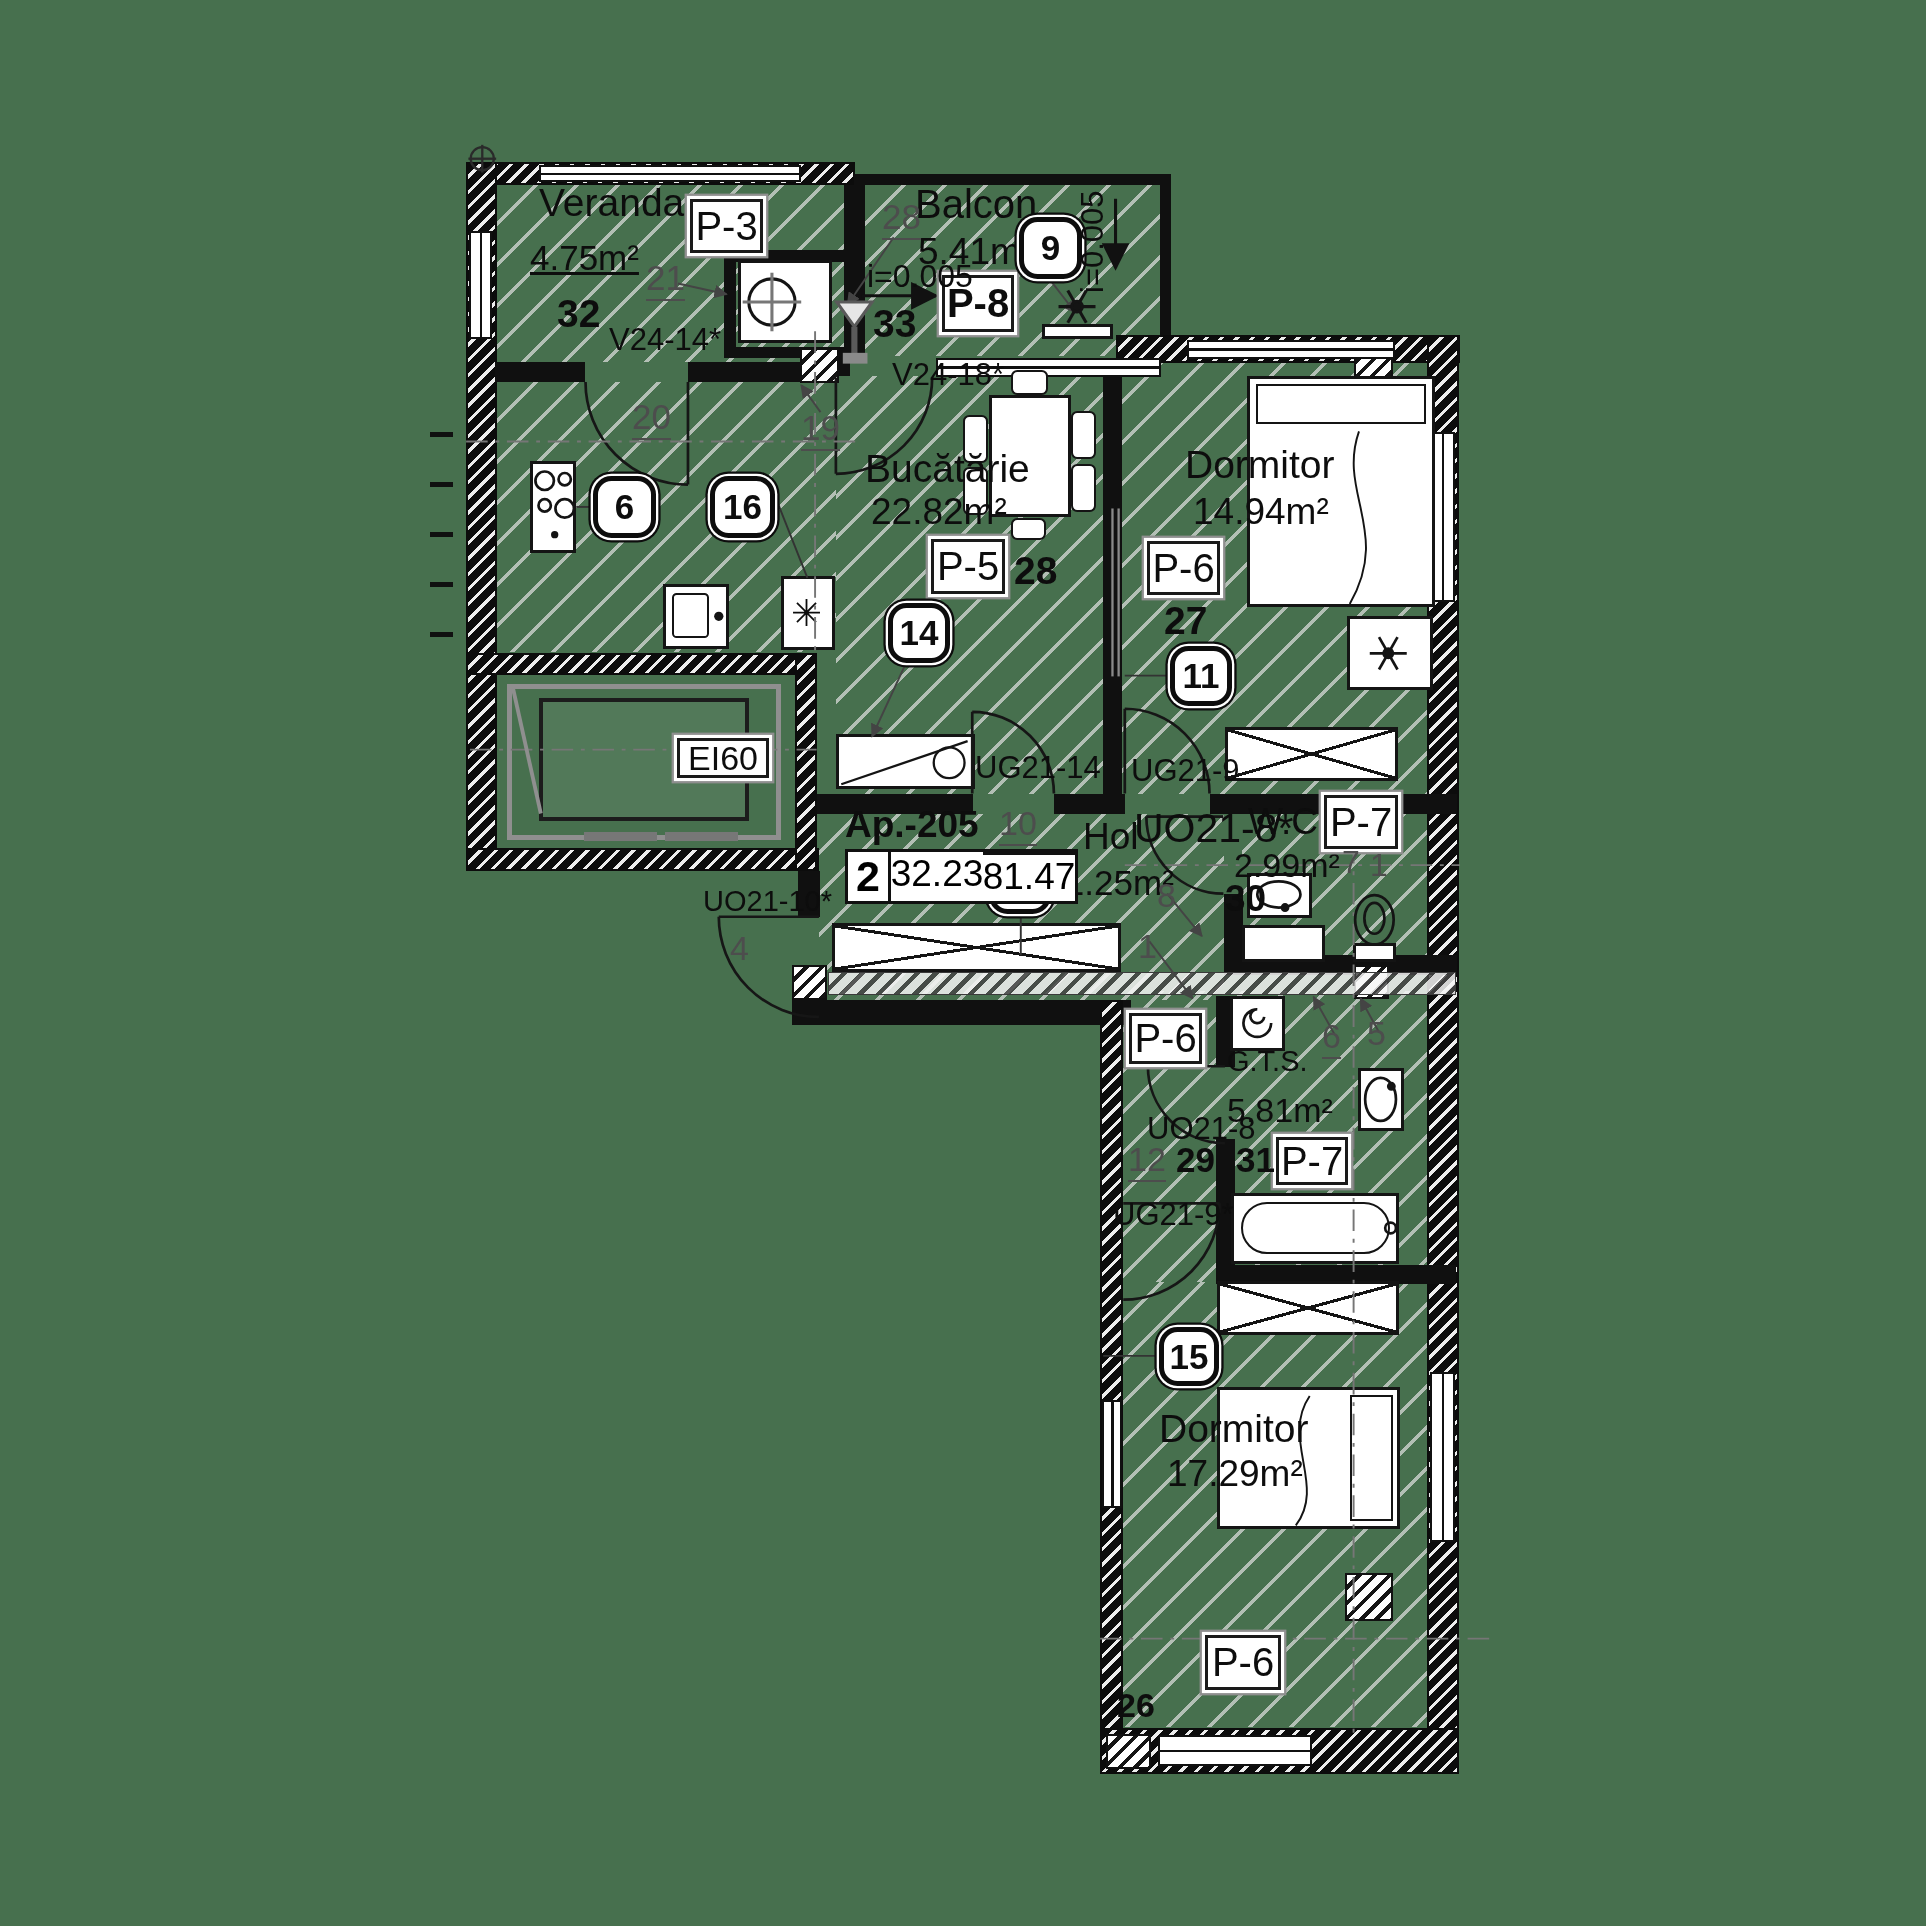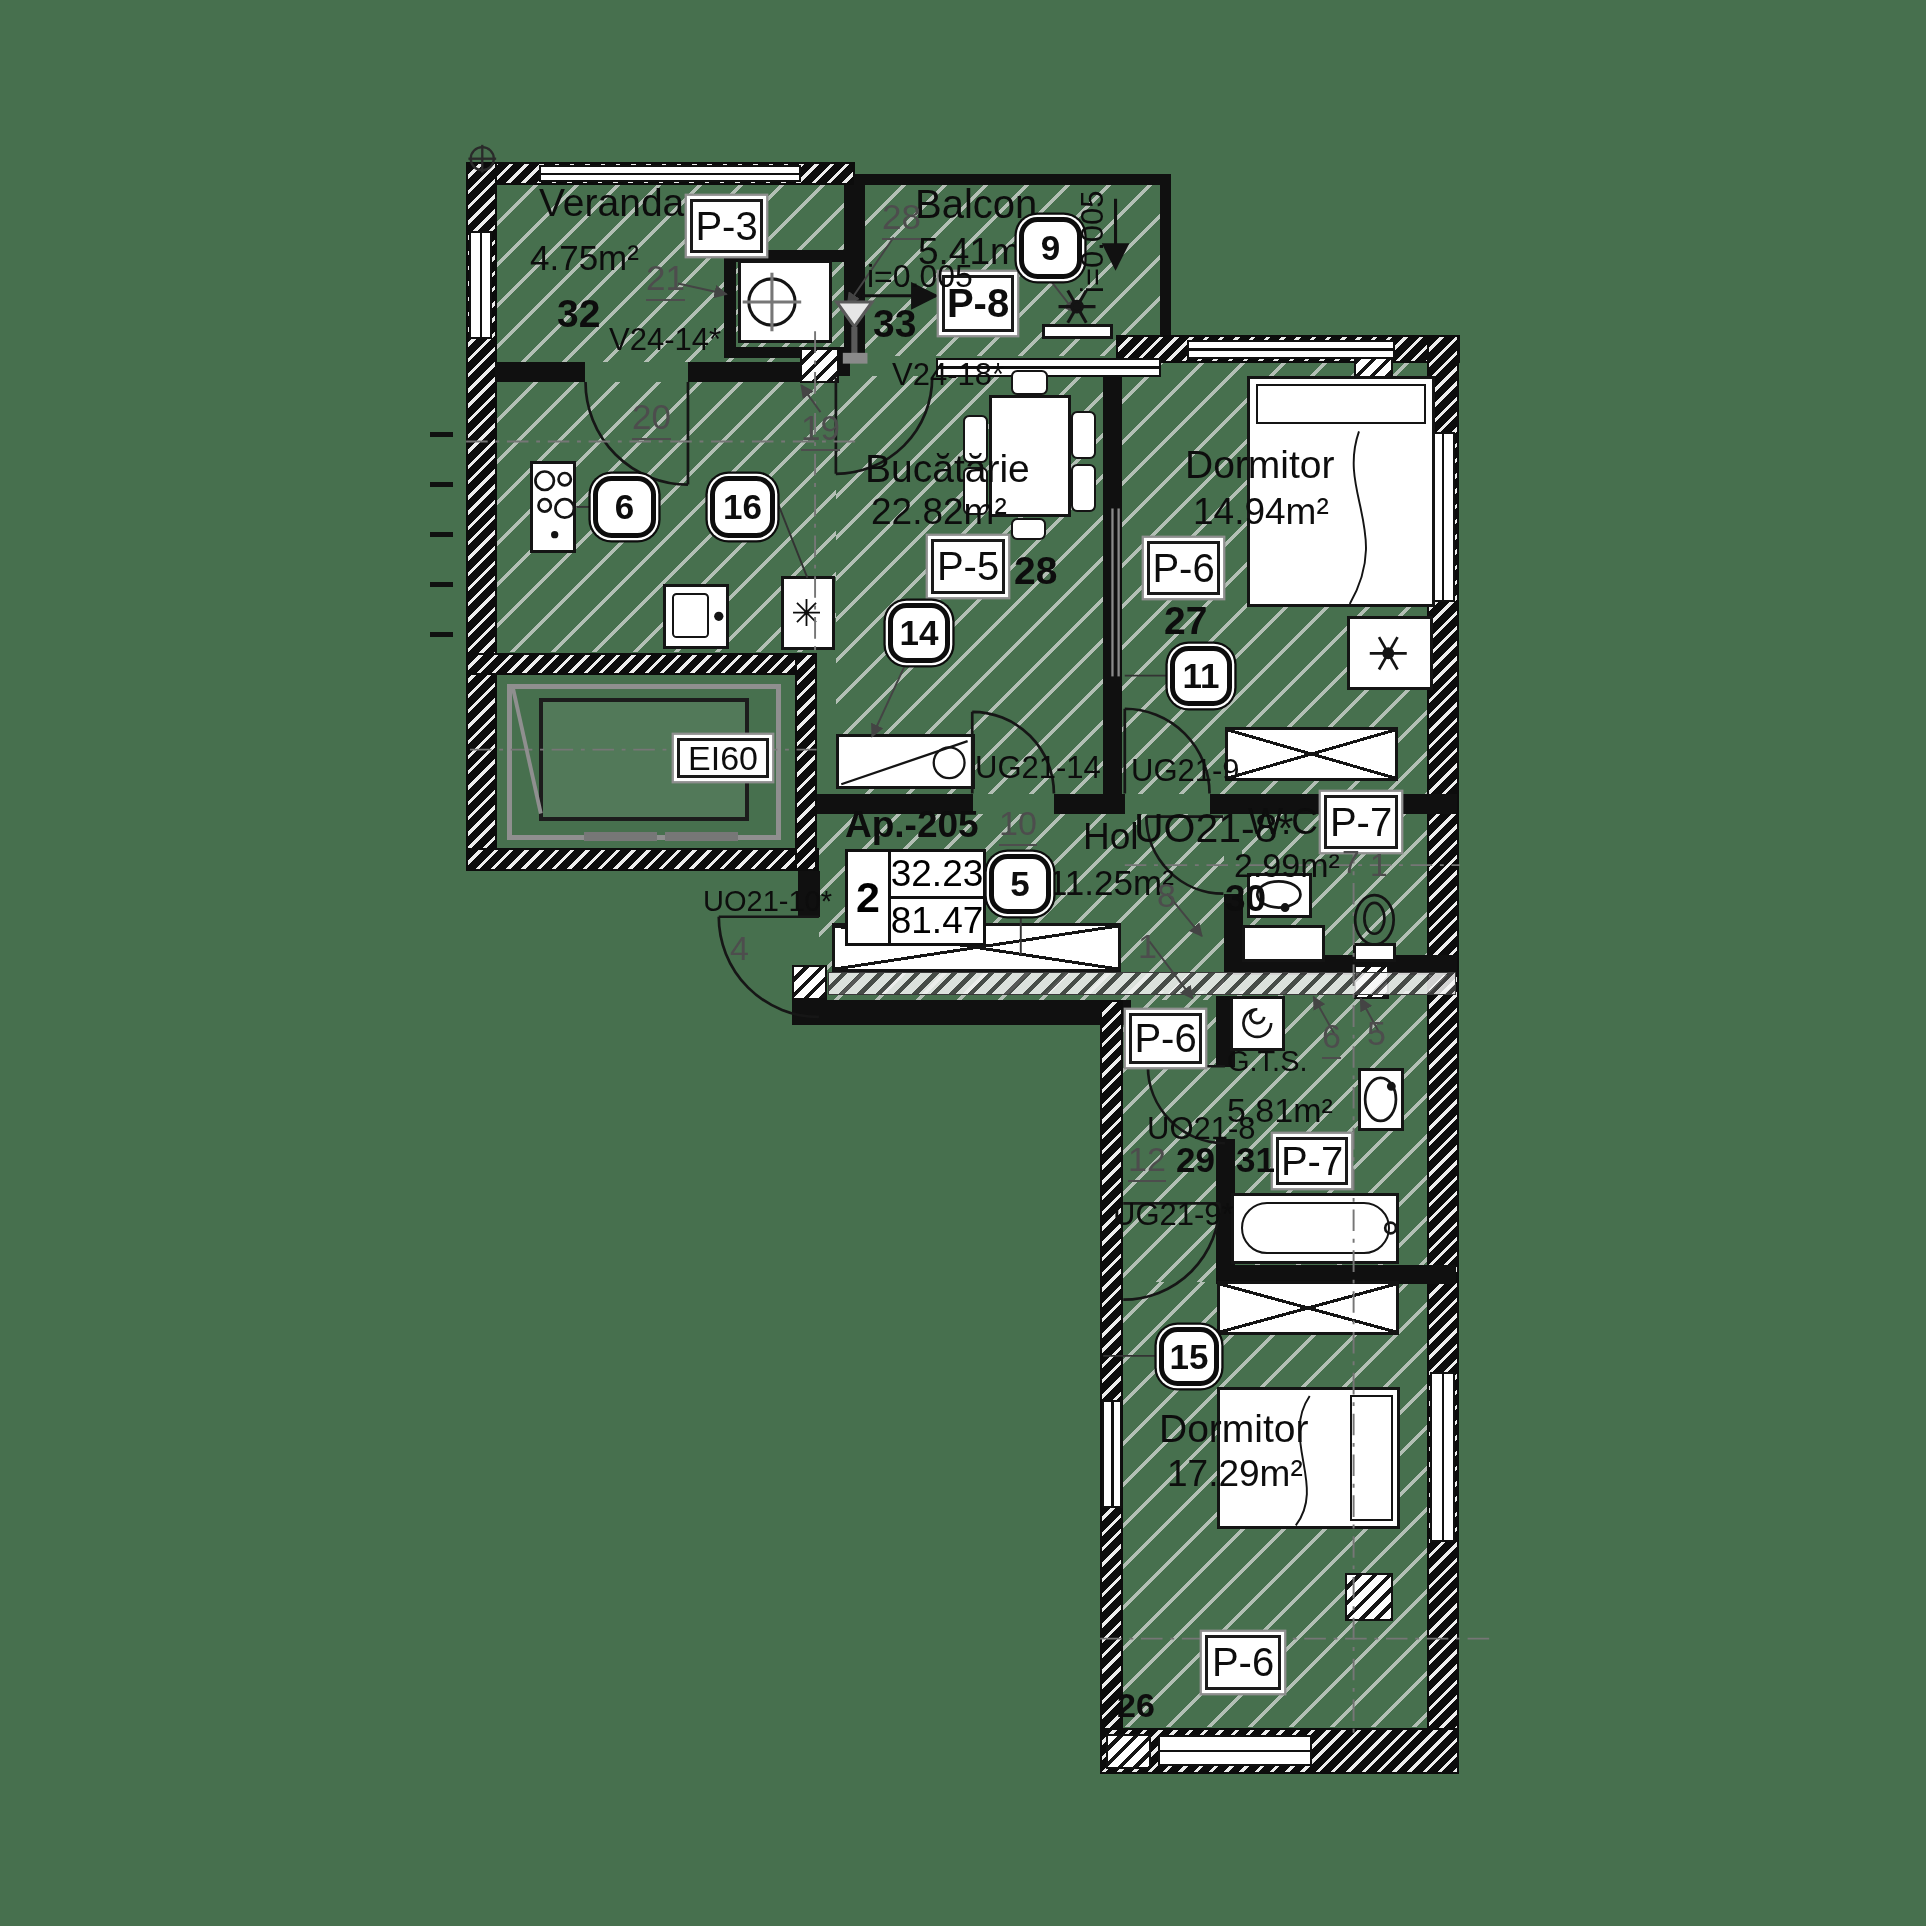--- a/index.html
+++ b/index.html
@@ -276,7 +276,7 @@
   </svg>
 
   <div class="t" style="left:539px;top:183px;font-size:39px;">Veranda</div>
-  <div class="t" style="left:530px;top:240px;font-size:35px;">4.75m²</div>
+  <div class="t" style="left:530px;top:240px;font-size:35px;text-decoration:underline;">4.75m²</div>
   <div class="t" style="left:915px;top:183px;font-size:40px;">Balcon</div>
   <div class="t" style="left:918px;top:233px;font-size:37px;">5.41m²</div>
   <div class="t" style="left:865px;top:449px;font-size:39px;">Bucătărie</div>

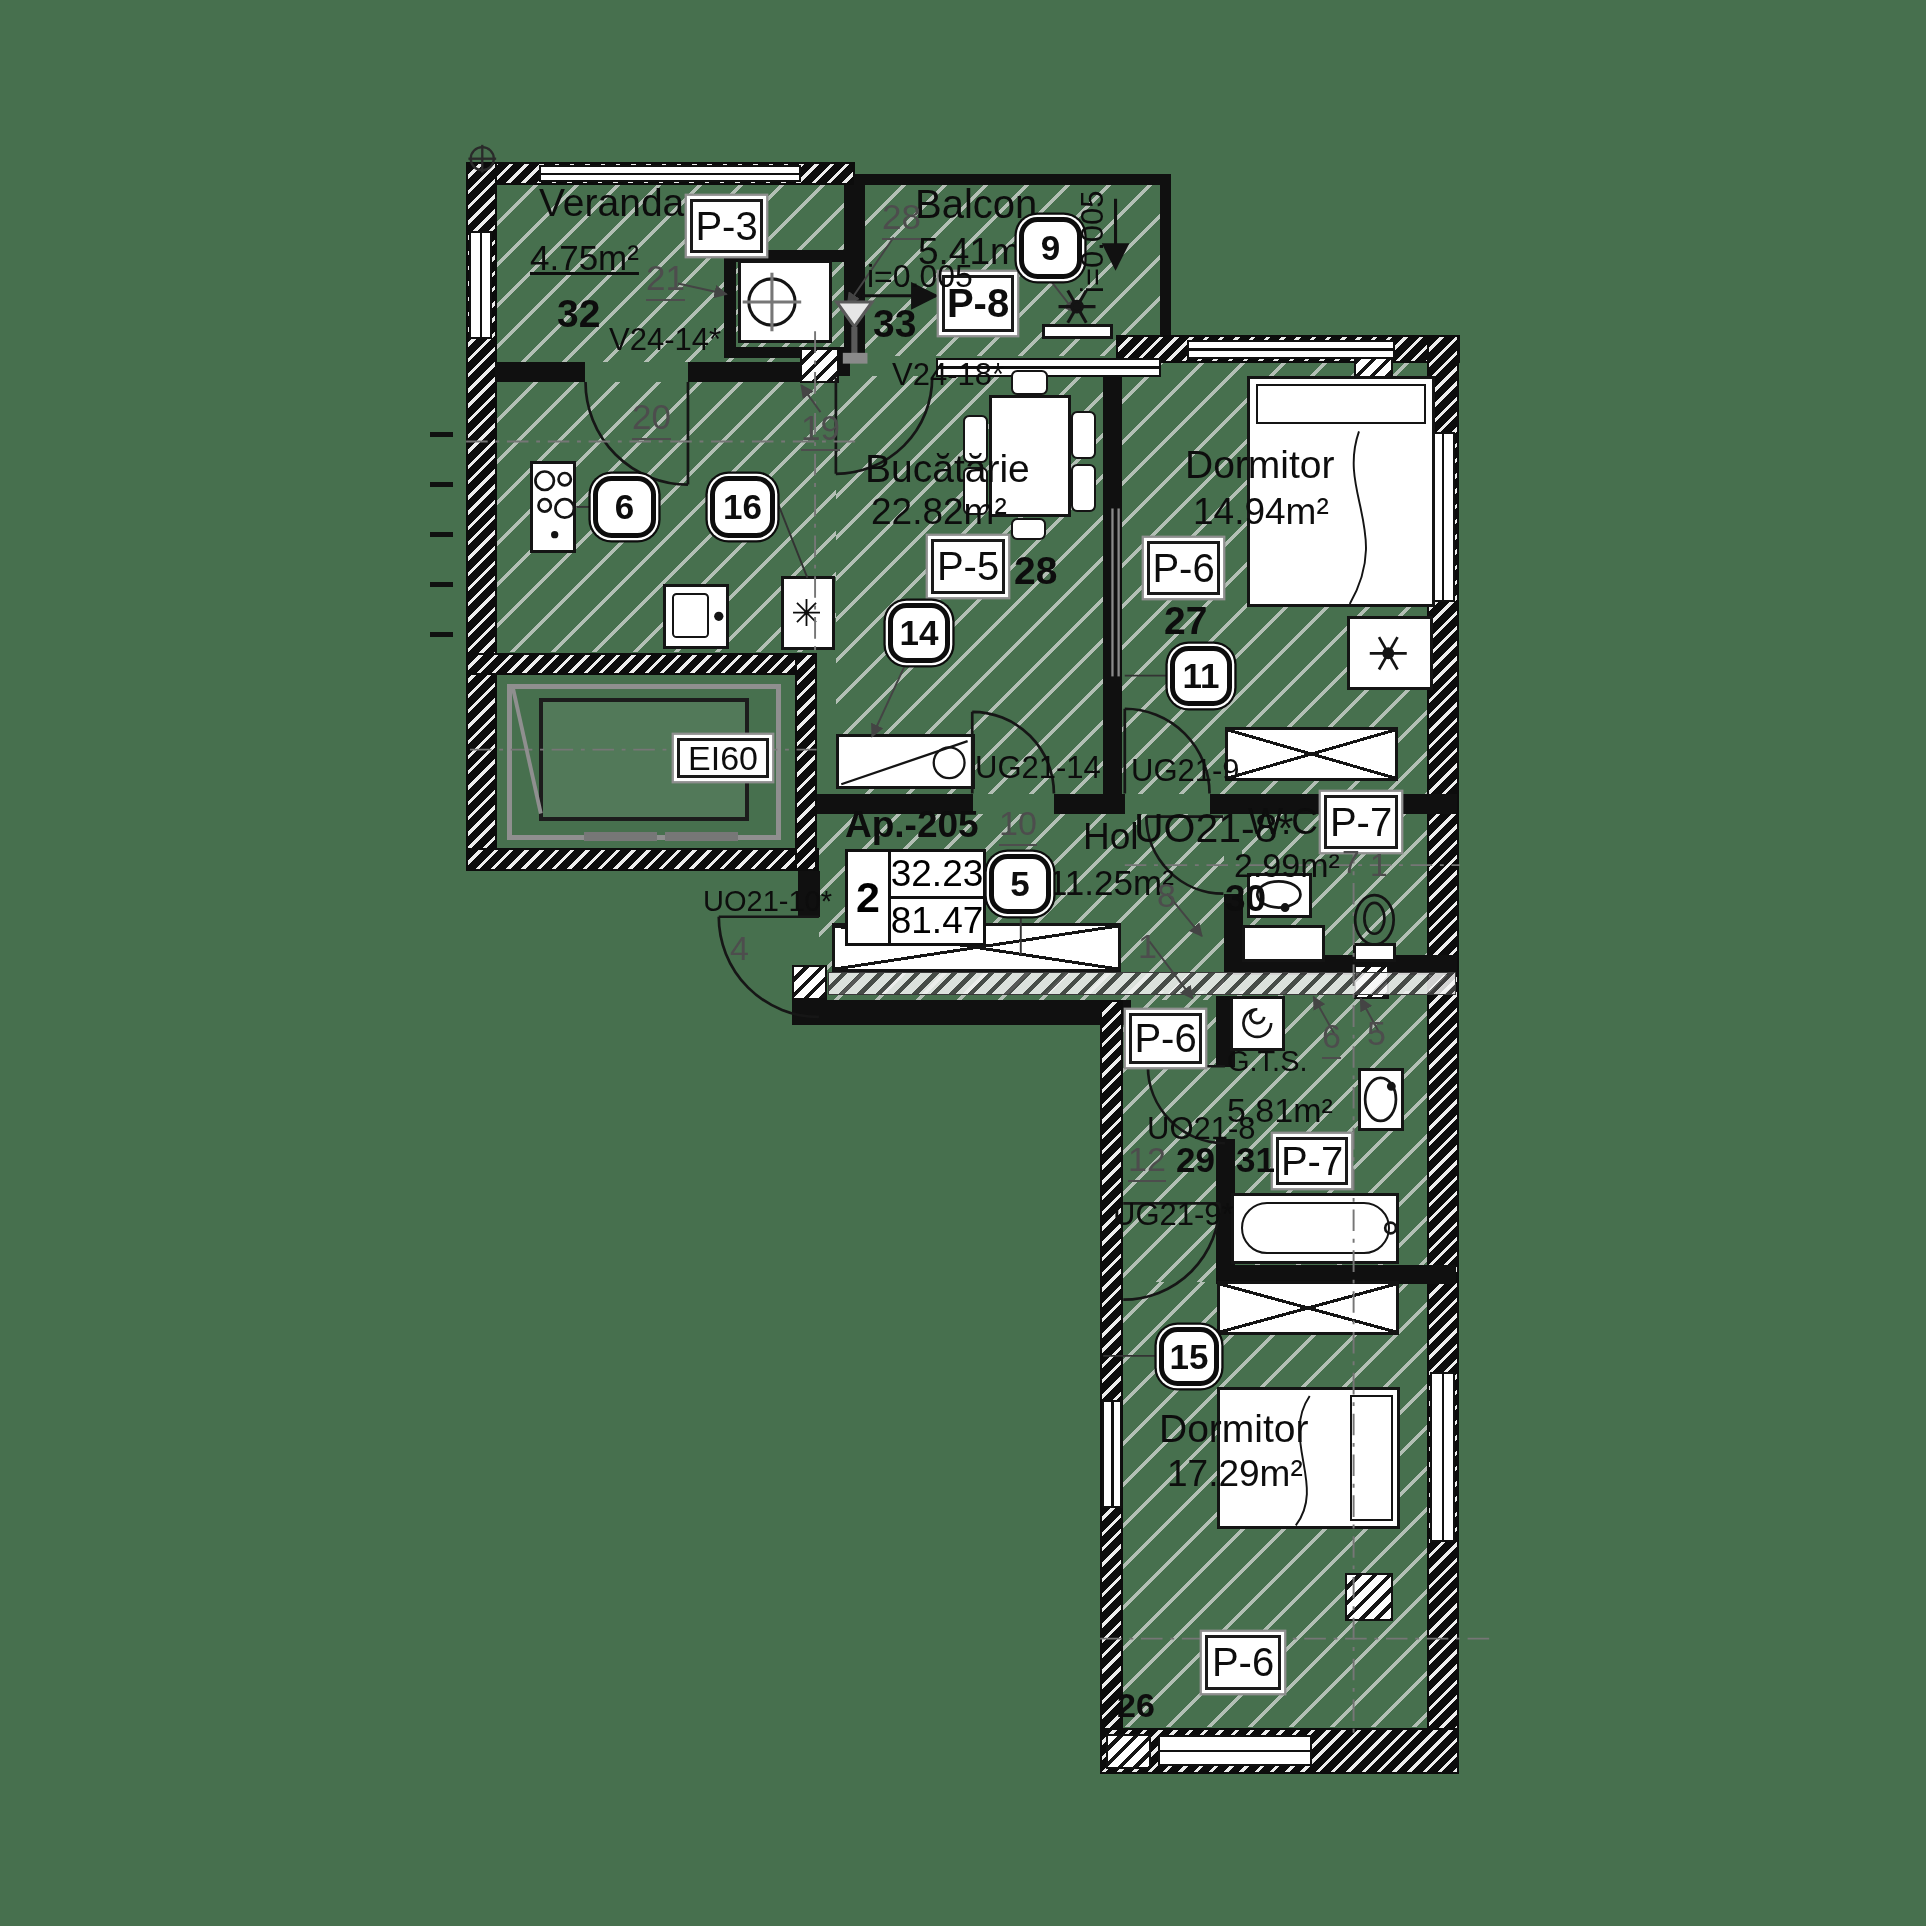--- a/index.html
+++ b/index.html
@@ -32,7 +32,7 @@
        font-size:40px;color:#0d0d0d;box-sizing:border-box;}
   .infobox{position:absolute;display:flex;background:#fff;border:3.9px solid #101010;box-sizing:content-box;}
   .ib-left{width:40px;display:flex;align-items:center;justify-content:center;font-weight:700;font-size:43px;border-right:3.9px solid #101010;}
-  .ib-right{display:flex;flex-direction:column;}
+  .ib-right{display:flex;flex-direction:row;}
   .ib-cell{width:92px;height:44px;display:flex;align-items:center;justify-content:center;font-size:37px;}
   .ib-cell.b2{border-top:3.1px solid #101010;}
   .vtext{writing-mode:vertical-rl;transform:rotate(180deg);}

